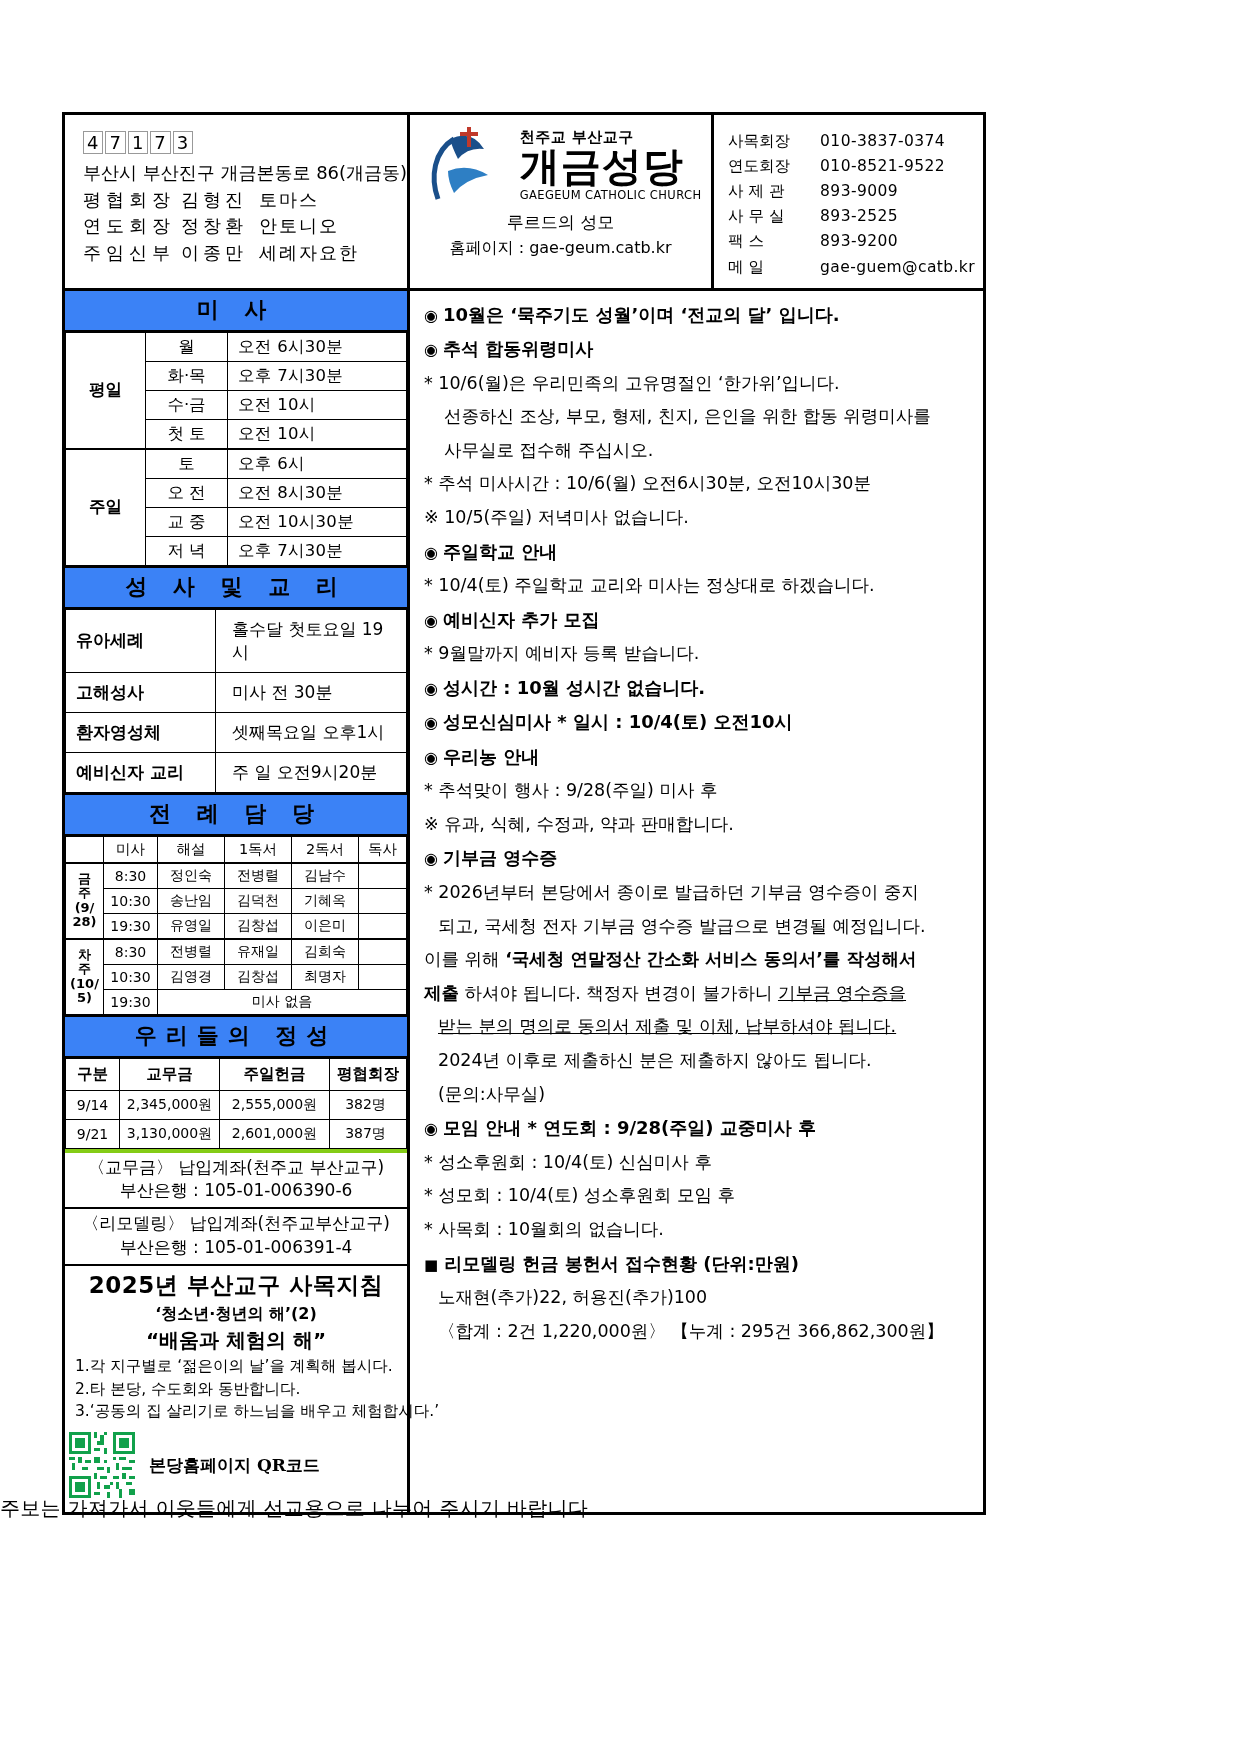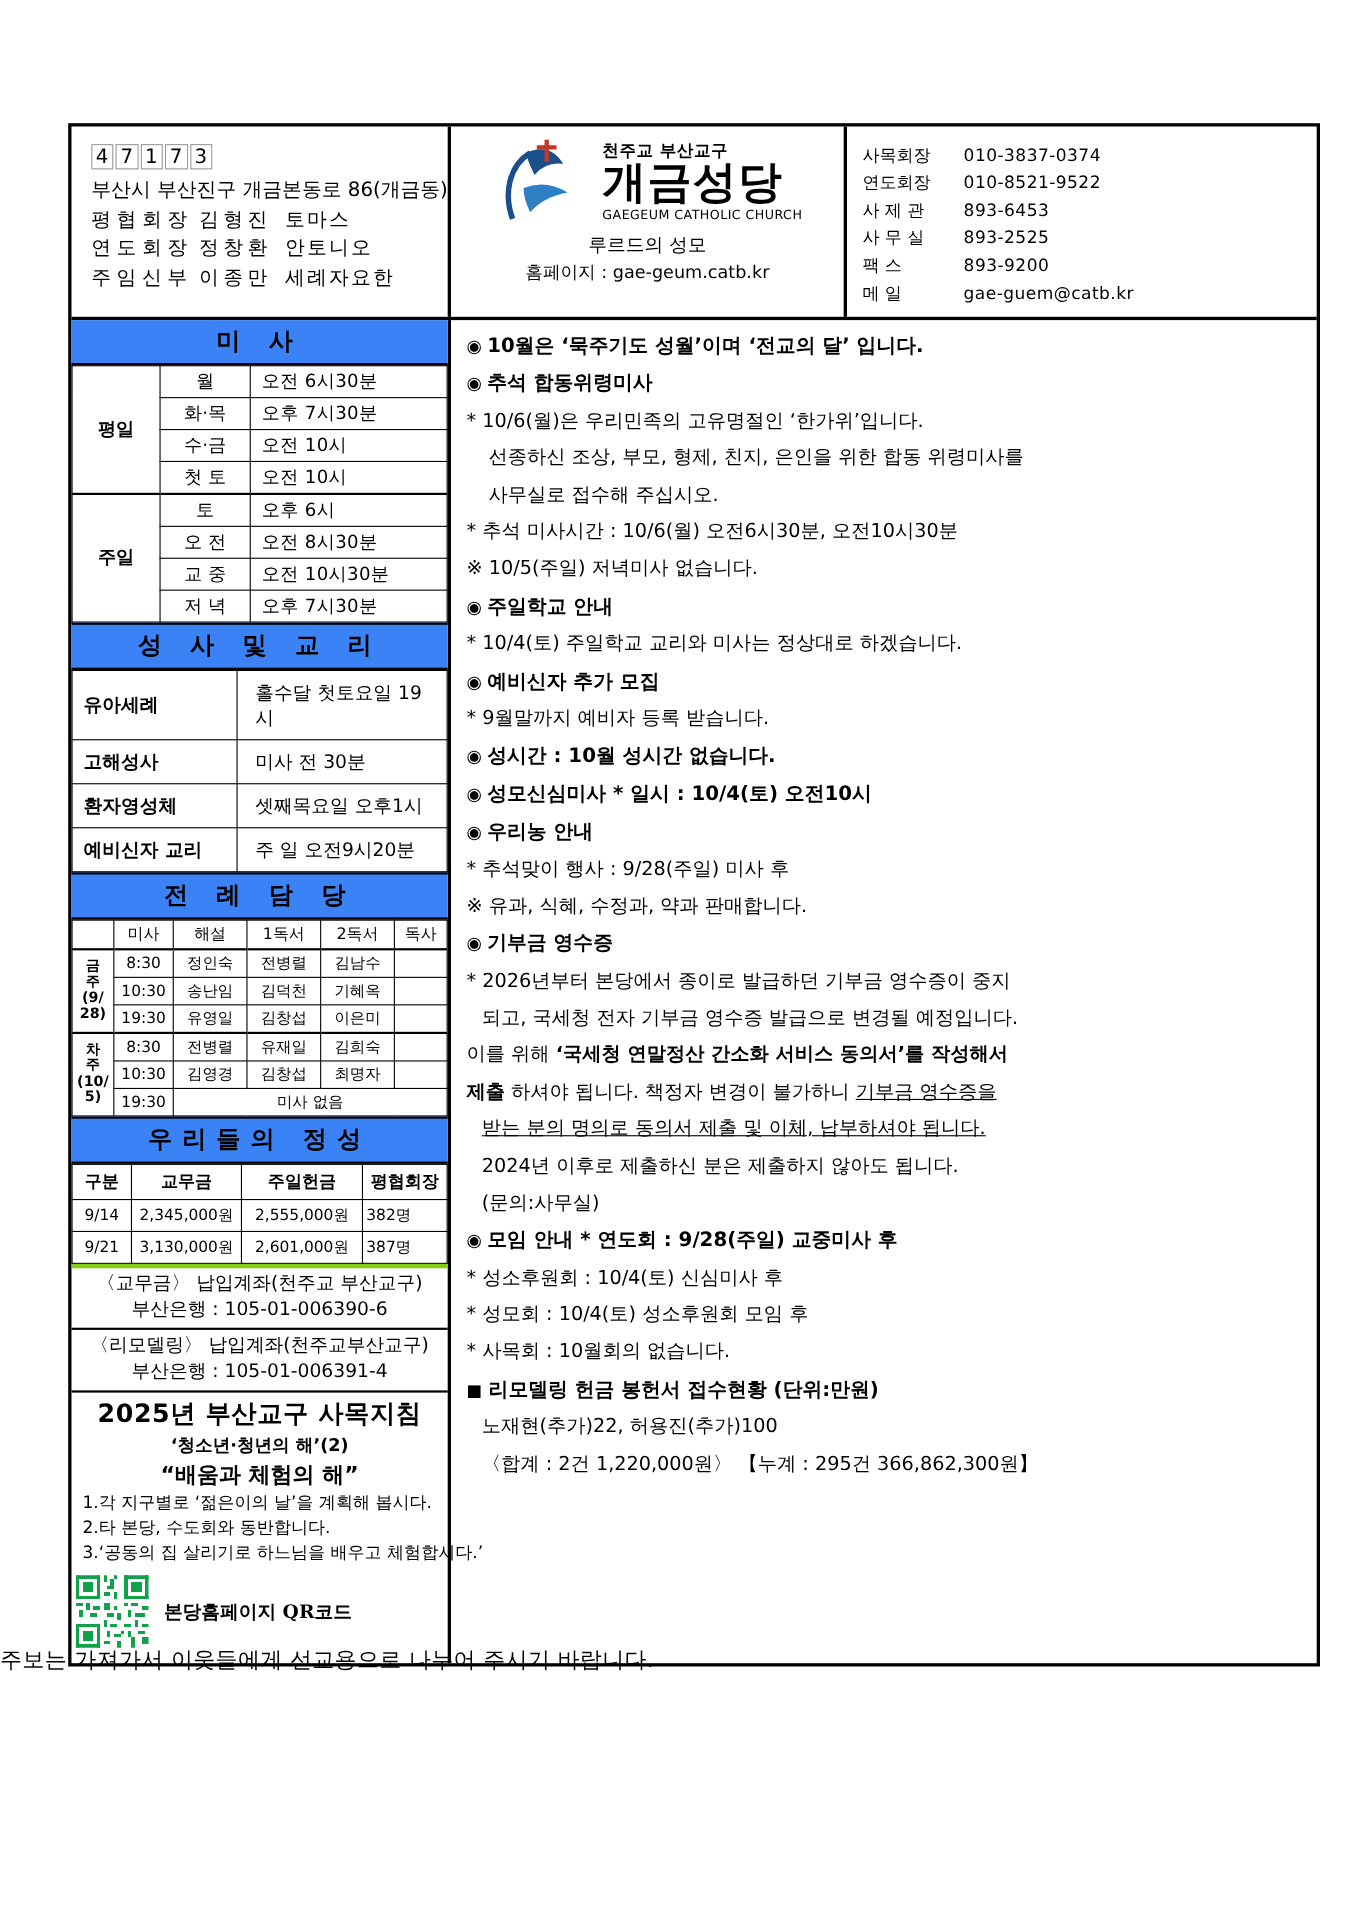--- a/index.html
+++ b/index.html
@@ -16,7 +16,7 @@
   .page {
     position: absolute;
     left: 62px; top: 112px;
-    width: 1138px;
+    width: 924px;
     border: 3px solid #000;
   }
   table { border-collapse: collapse; width: 100%; }

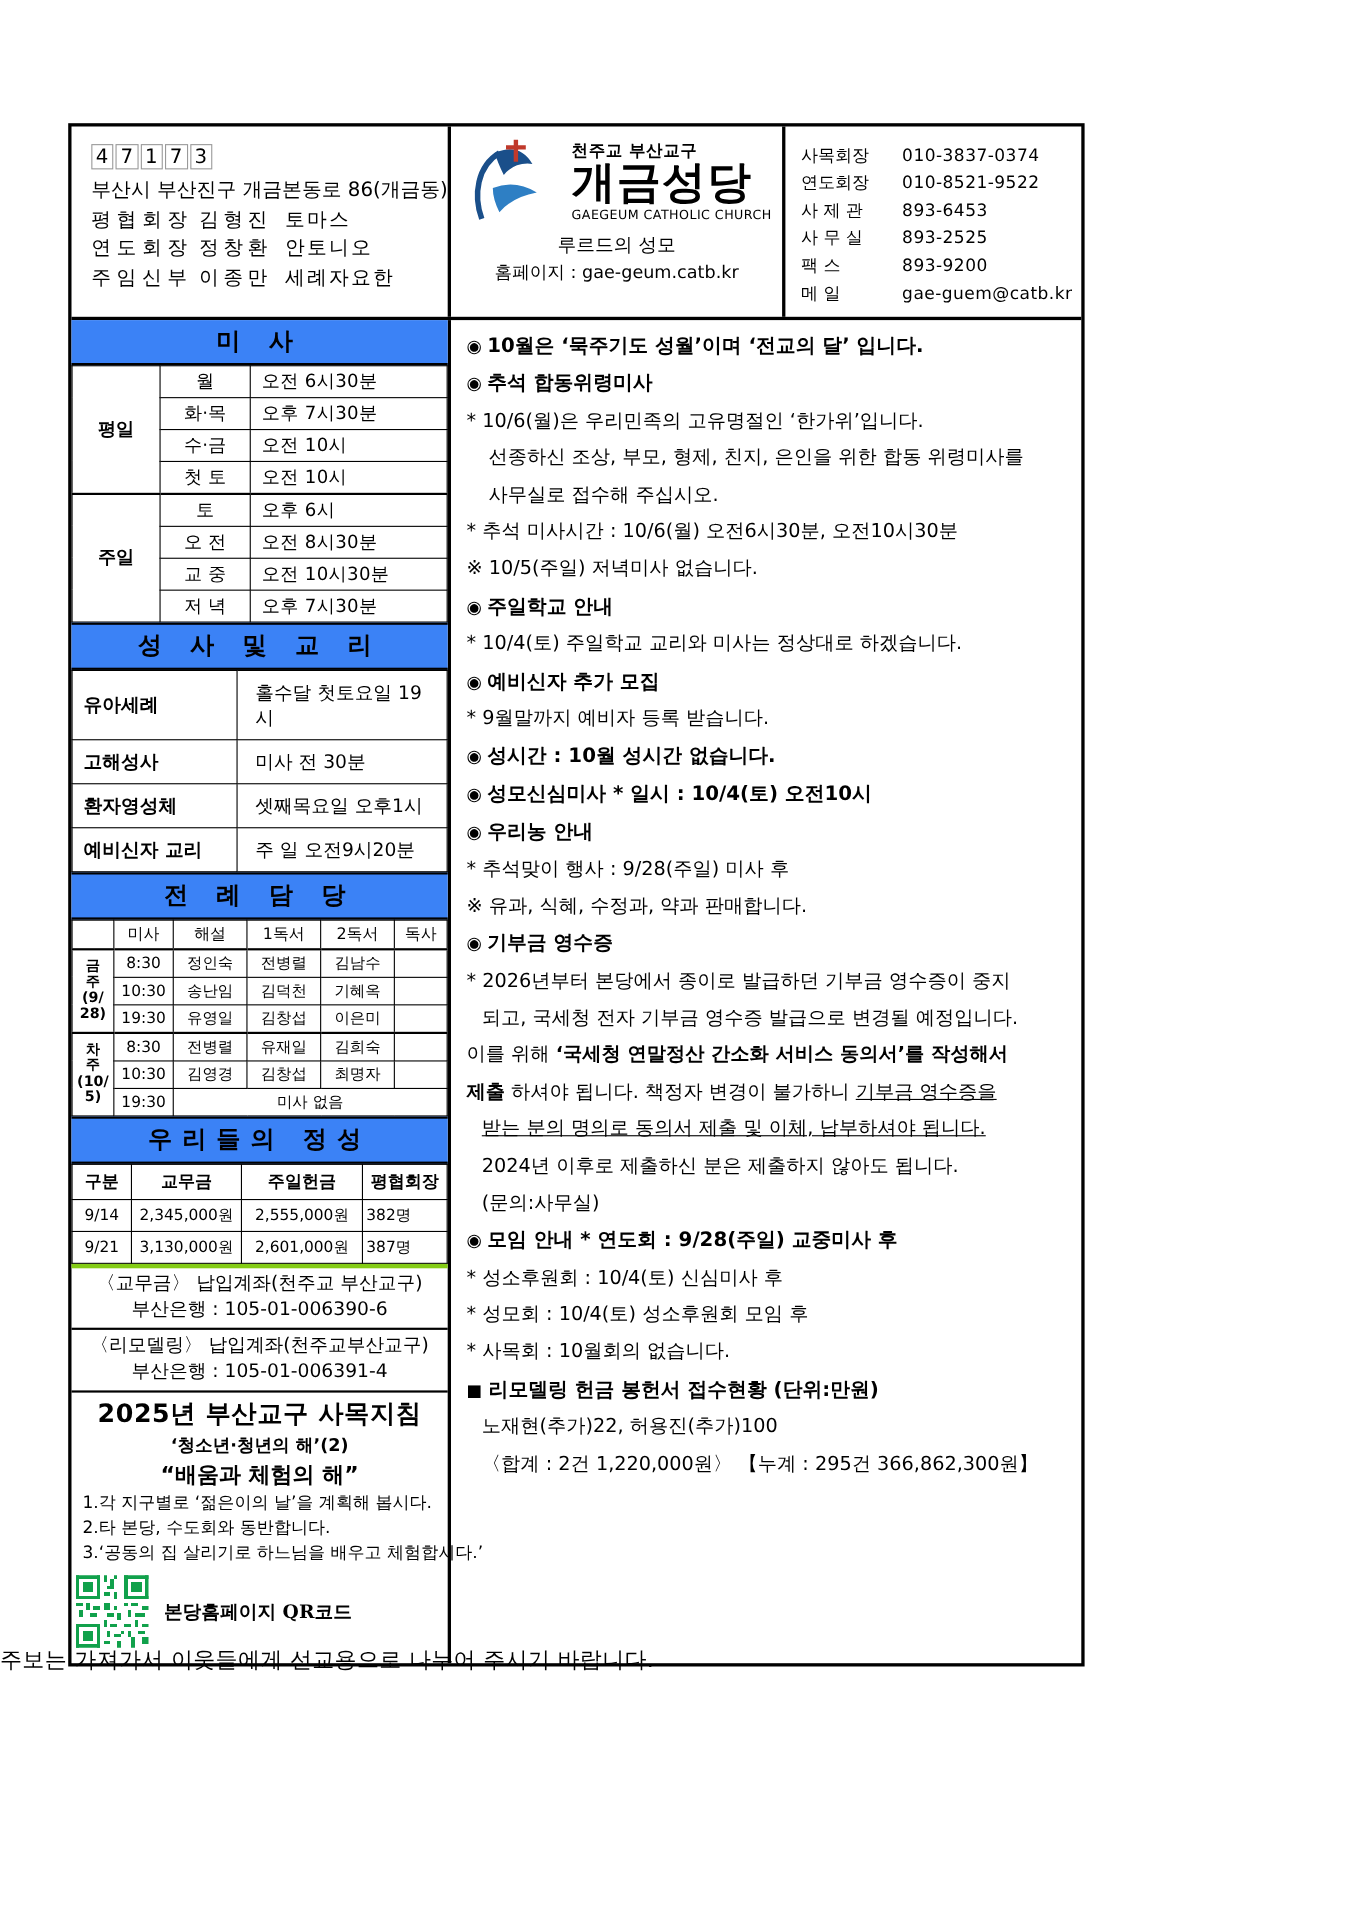--- a/index.html
+++ b/index.html
@@ -185,7 +185,7 @@
         </div>
       <div class="ct-row">
           <span class="ct-lbl">사 제 관</span>
-          <span class="ct-val">893-6453</span>
+          <span class="ct-val">893-9009</span>
         </div>
       <div class="ct-row">
           <span class="ct-lbl">사 무 실</span>

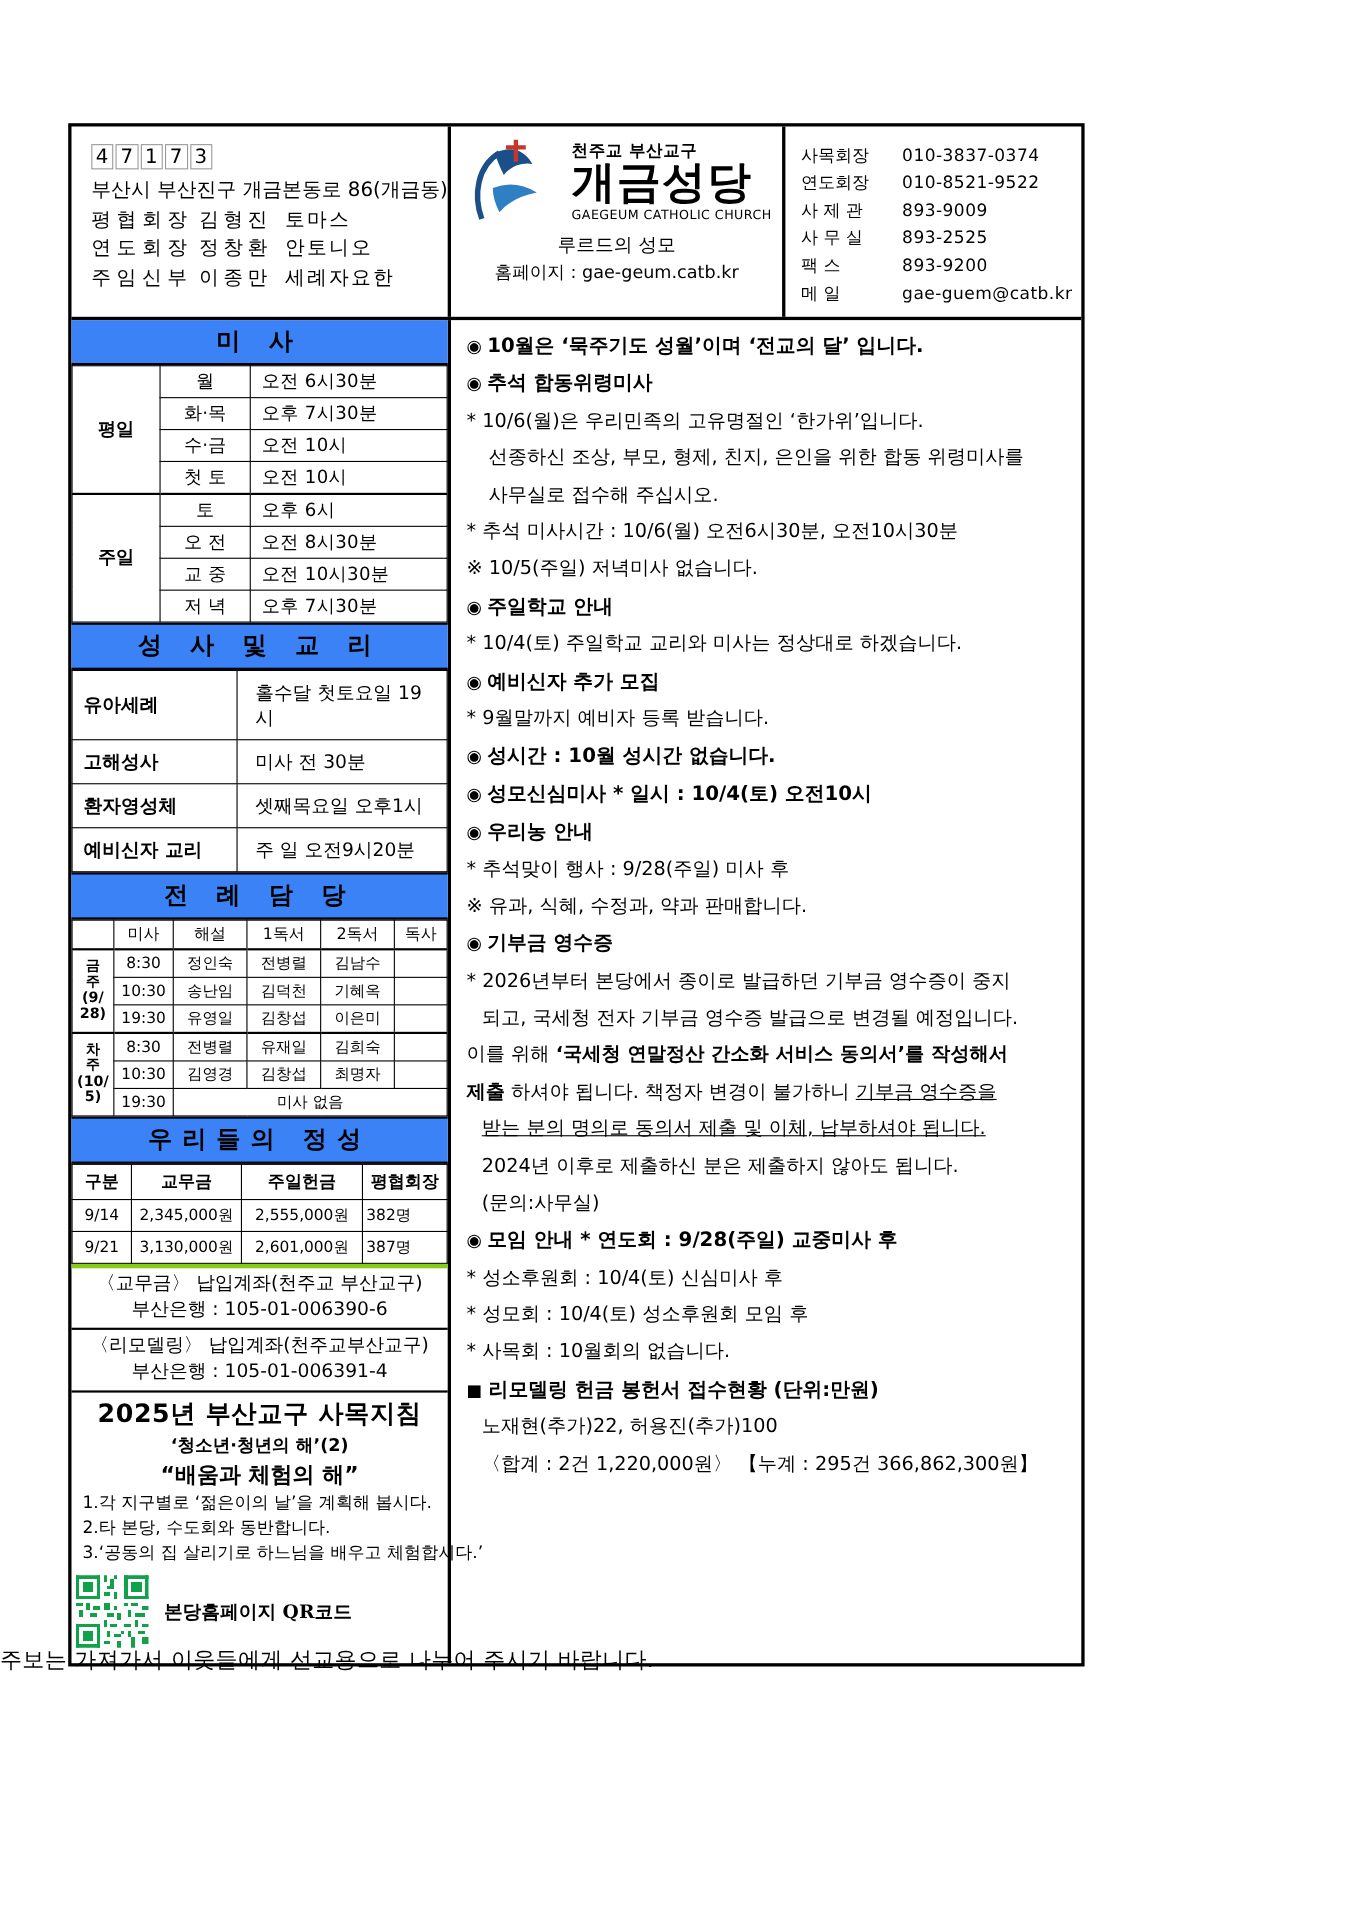--- a/index.html
+++ b/index.html
@@ -94,7 +94,7 @@
   
   .off td { font-size: 14px; text-align: center; padding: 5px 3px; }
   .off .ohd { font-weight: bold; font-size: 15.5px; }
-  .off .amt { text-align: left; padding-right: 8px; }
+  .off .amt { text-align: center; padding-right: 8px; }
   .acct {
     text-align: center; font-size: 17px; line-height: 1.4;
     padding: 3px 0 4px; border-bottom: 2px solid #000; border-top: 4px solid #84cc16;

